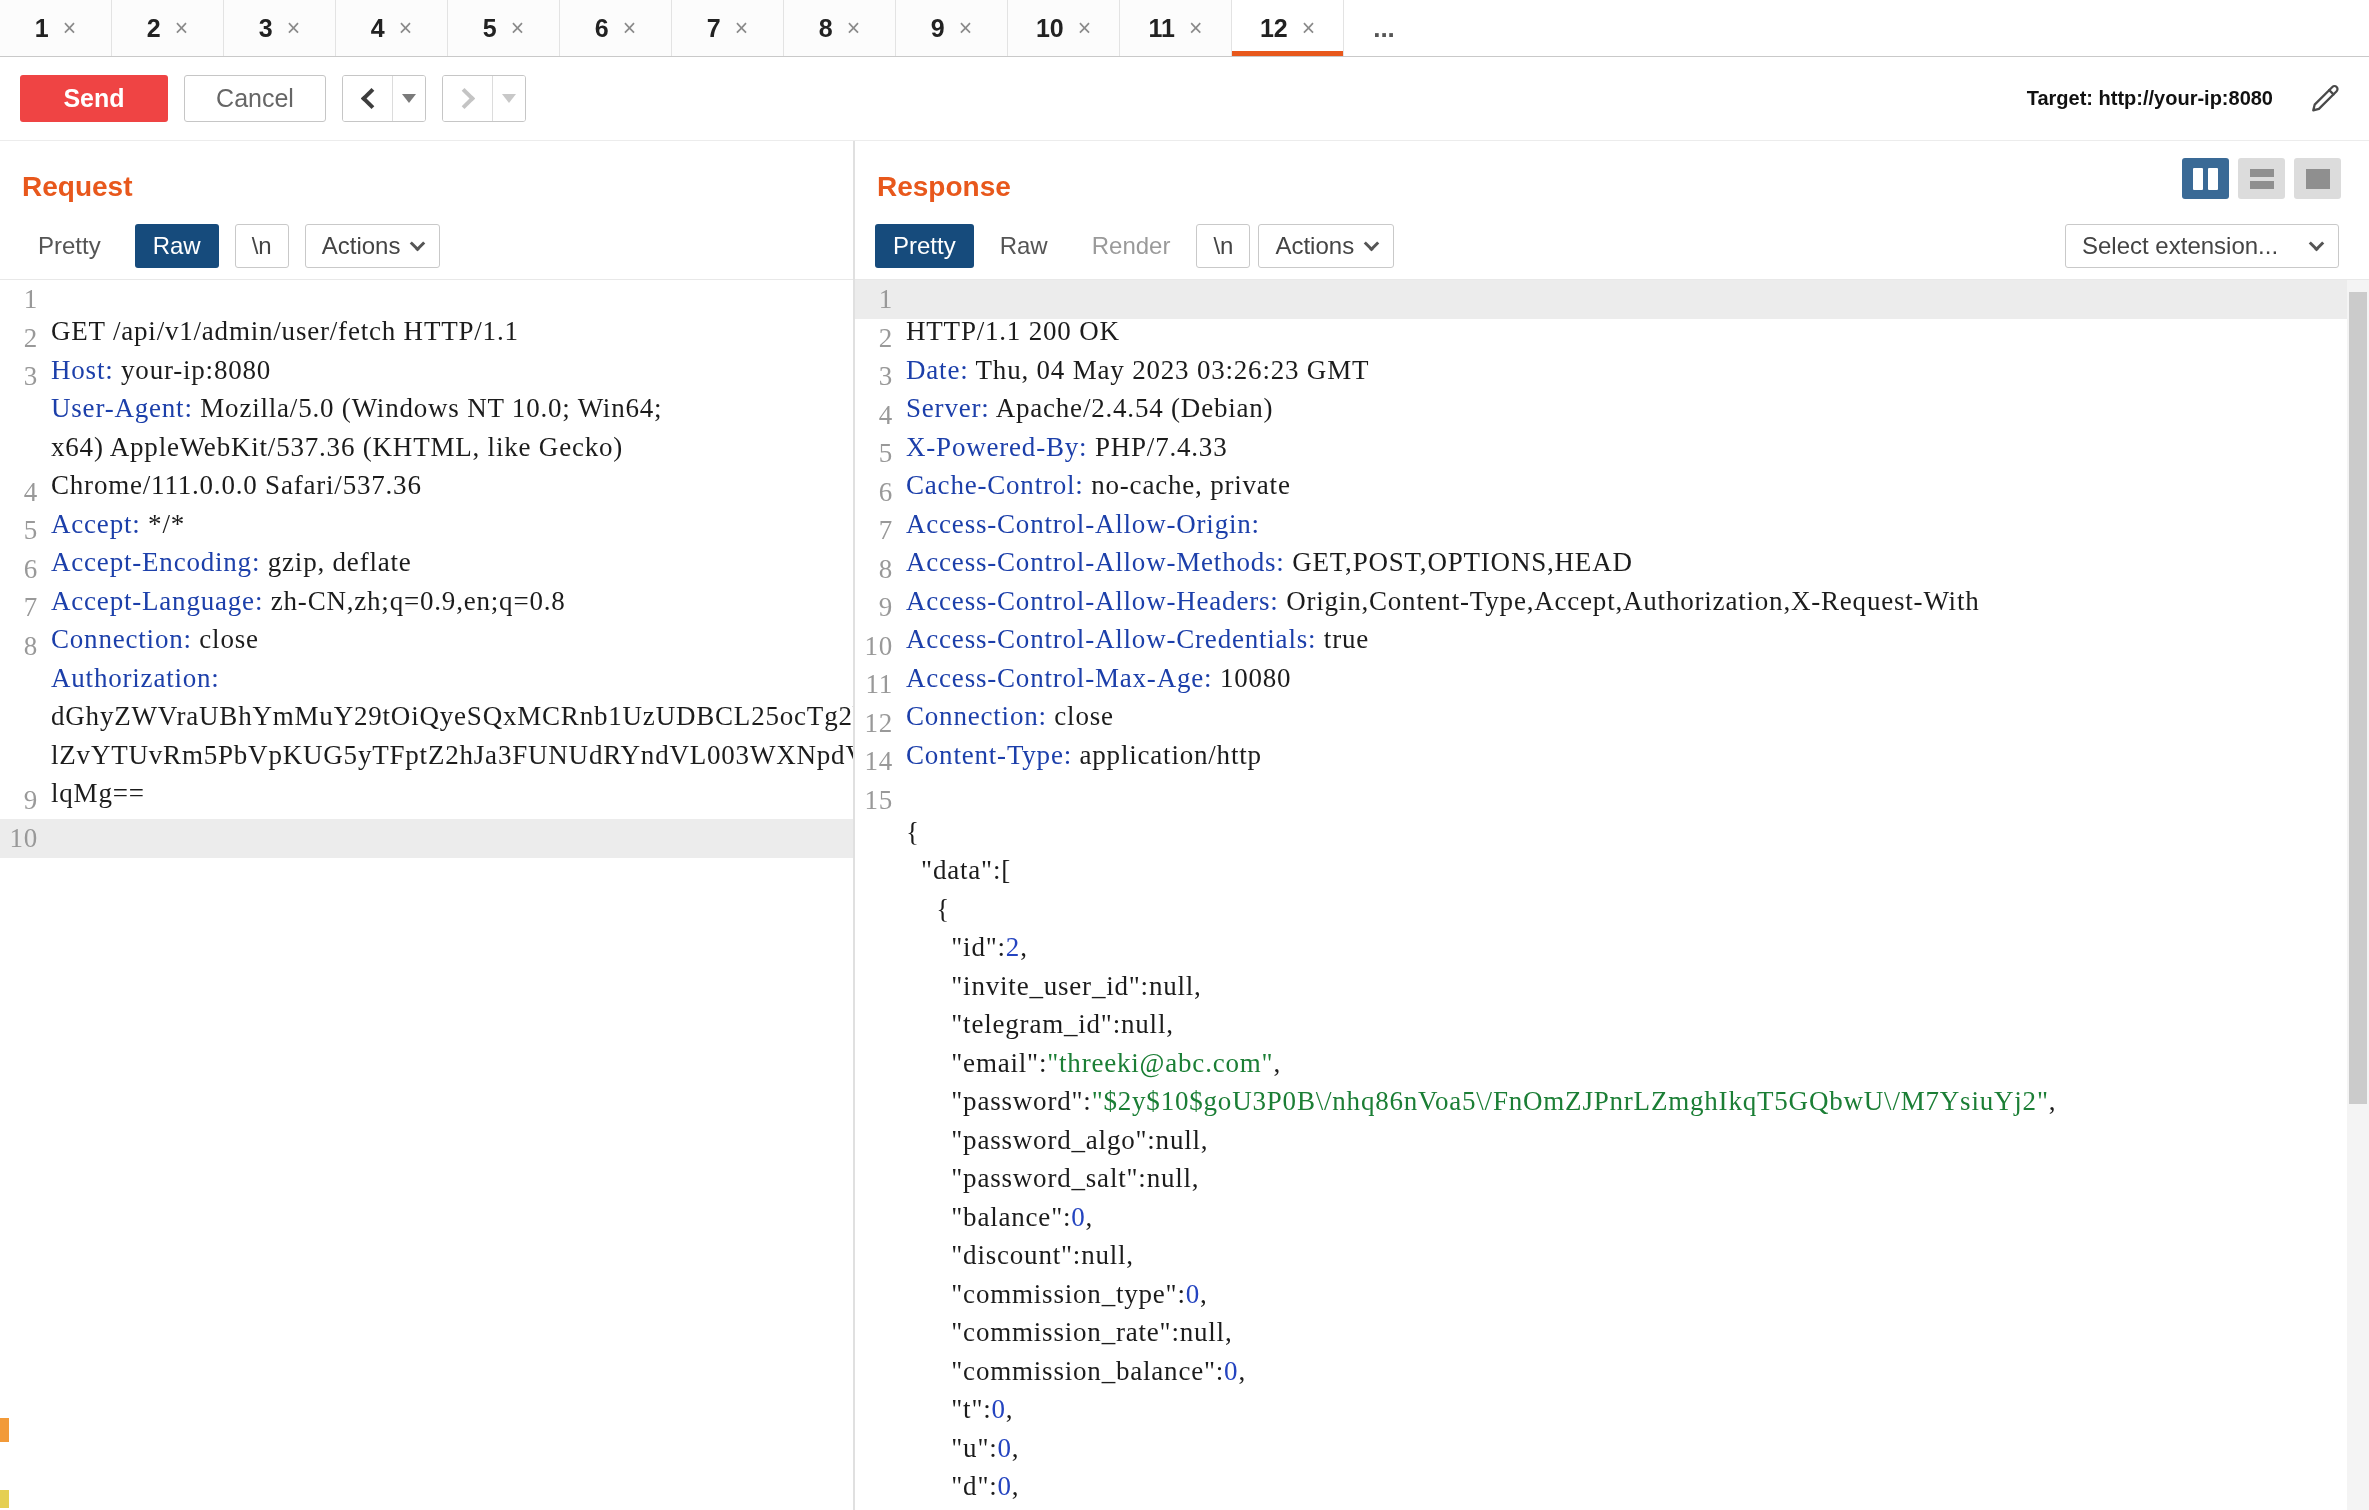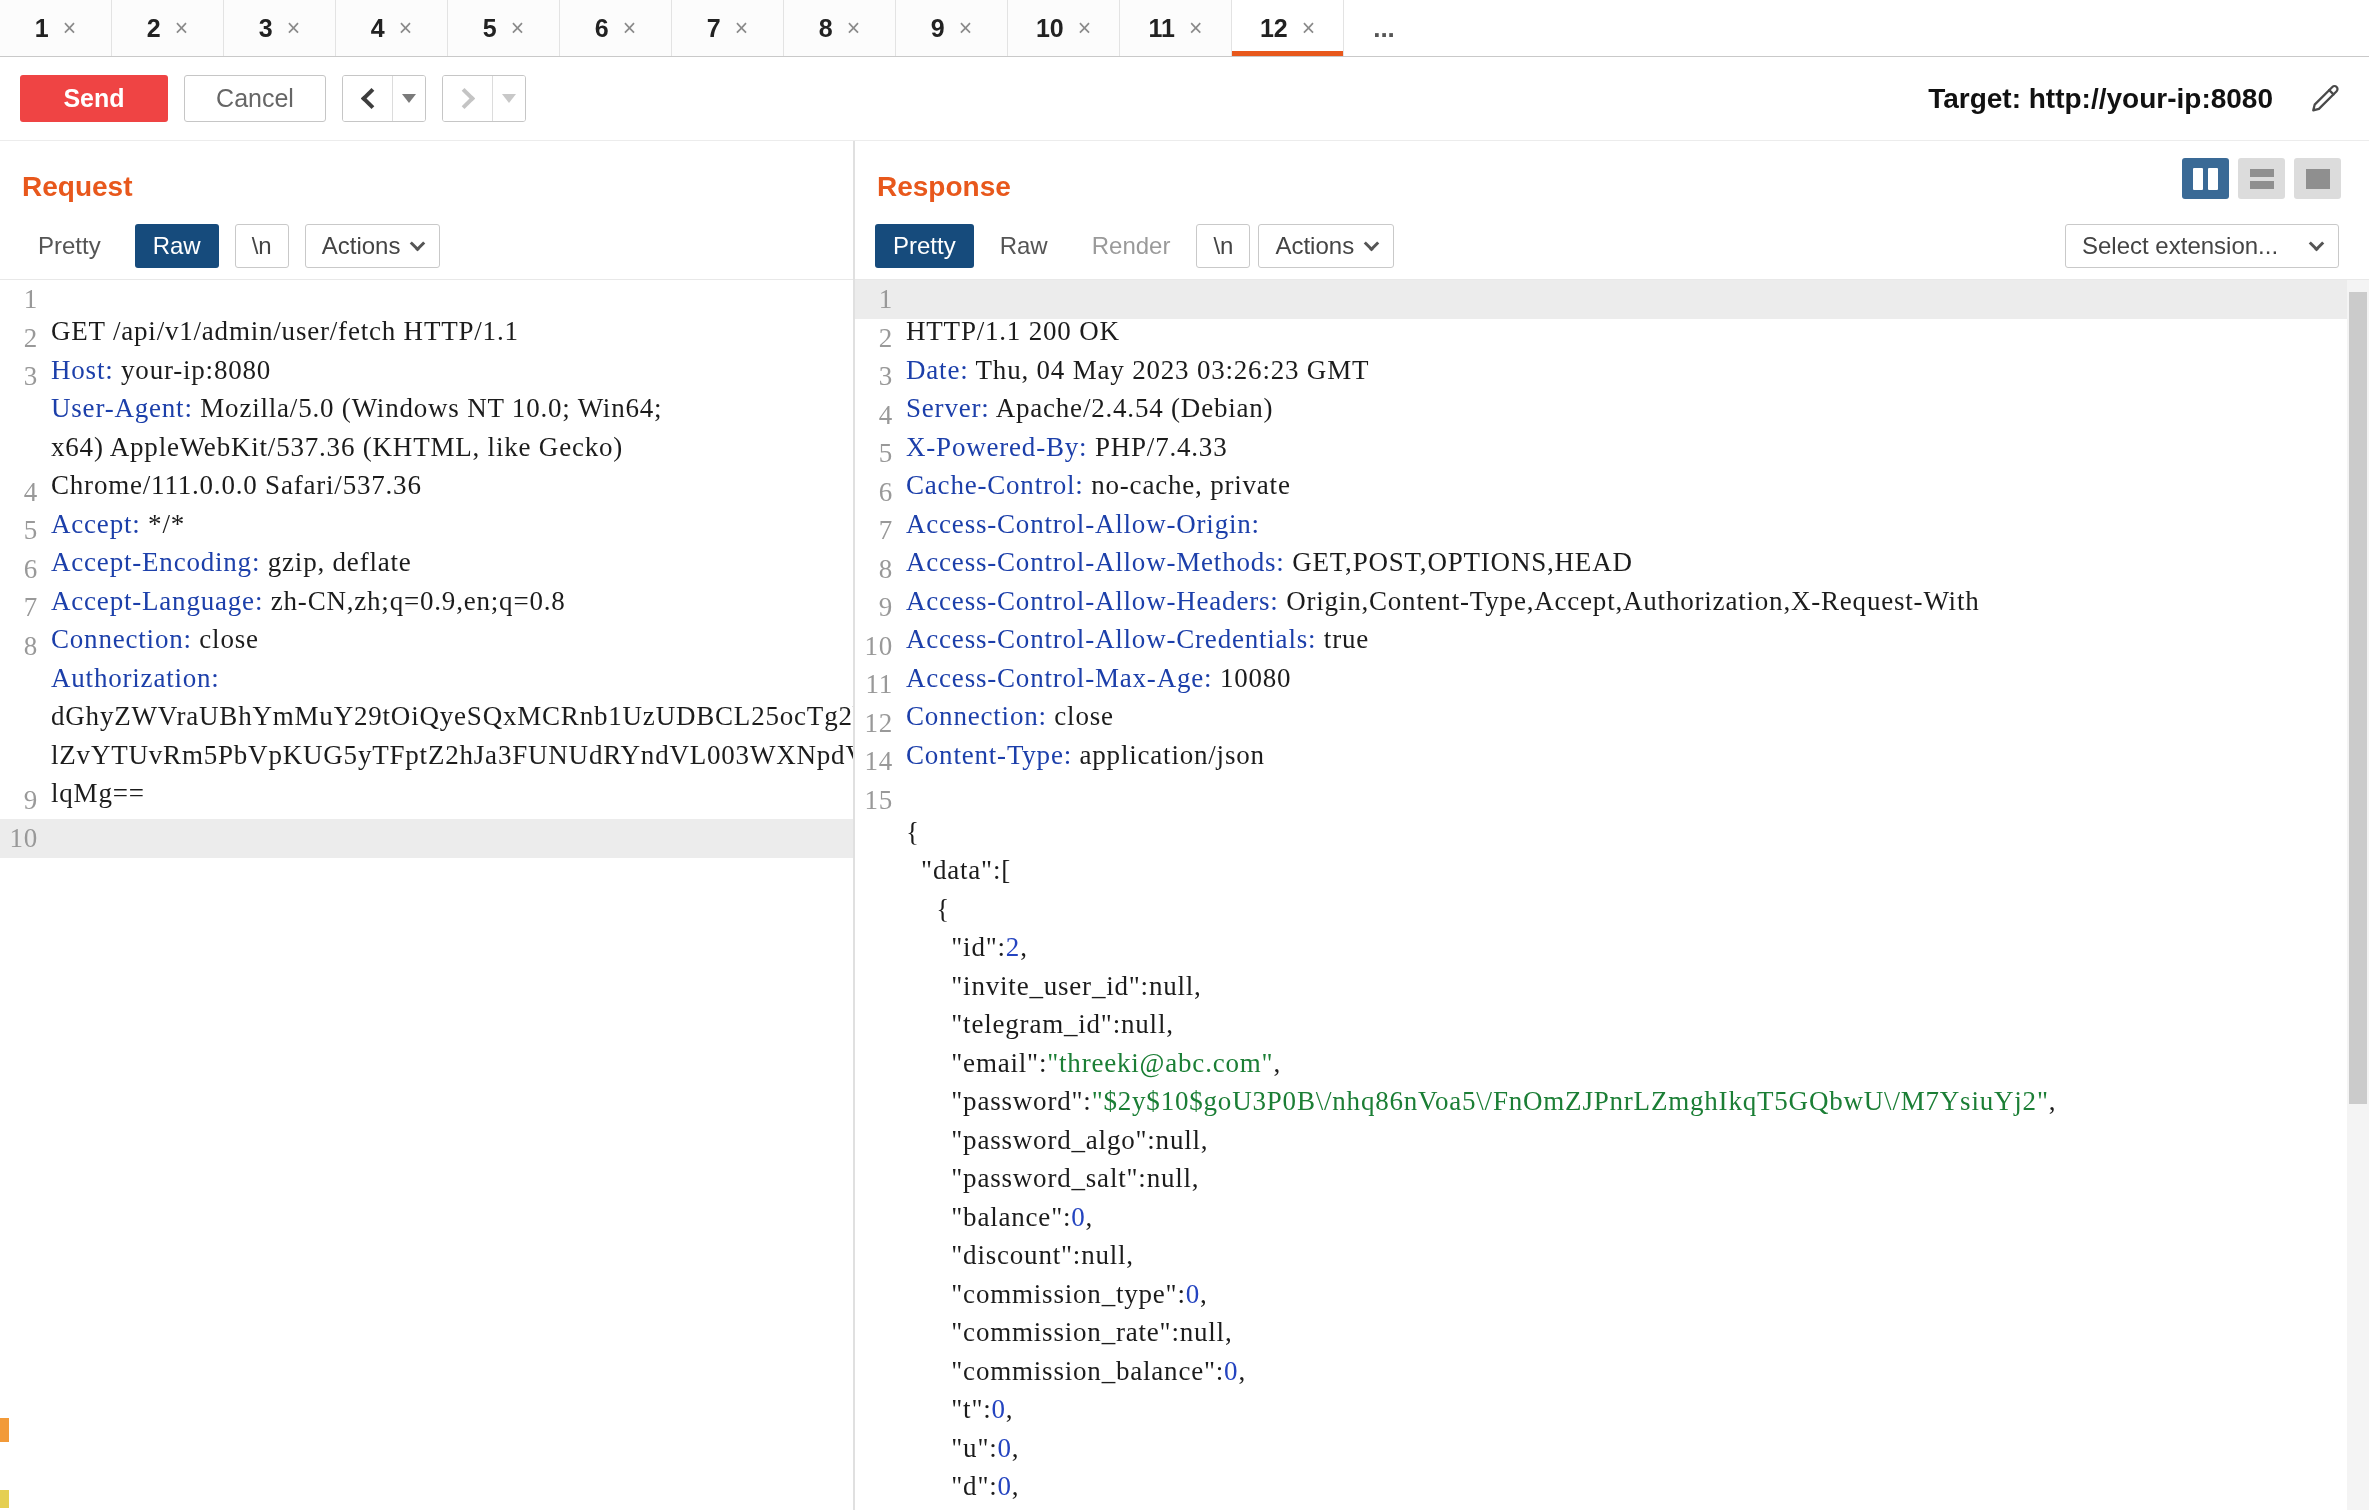--- a/index.html
+++ b/index.html
@@ -41,7 +41,7 @@
   .tri-down { width:0; height:0; border-left:7px solid transparent;
     border-right:7px solid transparent; border-top:9px solid #7a7a7a; }
   .tri-down.dim { border-top-color:#c8c8c8; }
-  .target { margin-left:auto; font-size:28px; font-weight:700; white-space:nowrap; color:#111; }
+  .target { margin-left:auto; font-size:20px; font-weight:700; white-space:nowrap; color:#111; }
   .pencil { margin:0 26px 0 20px; flex:none; cursor:pointer; }
 
   

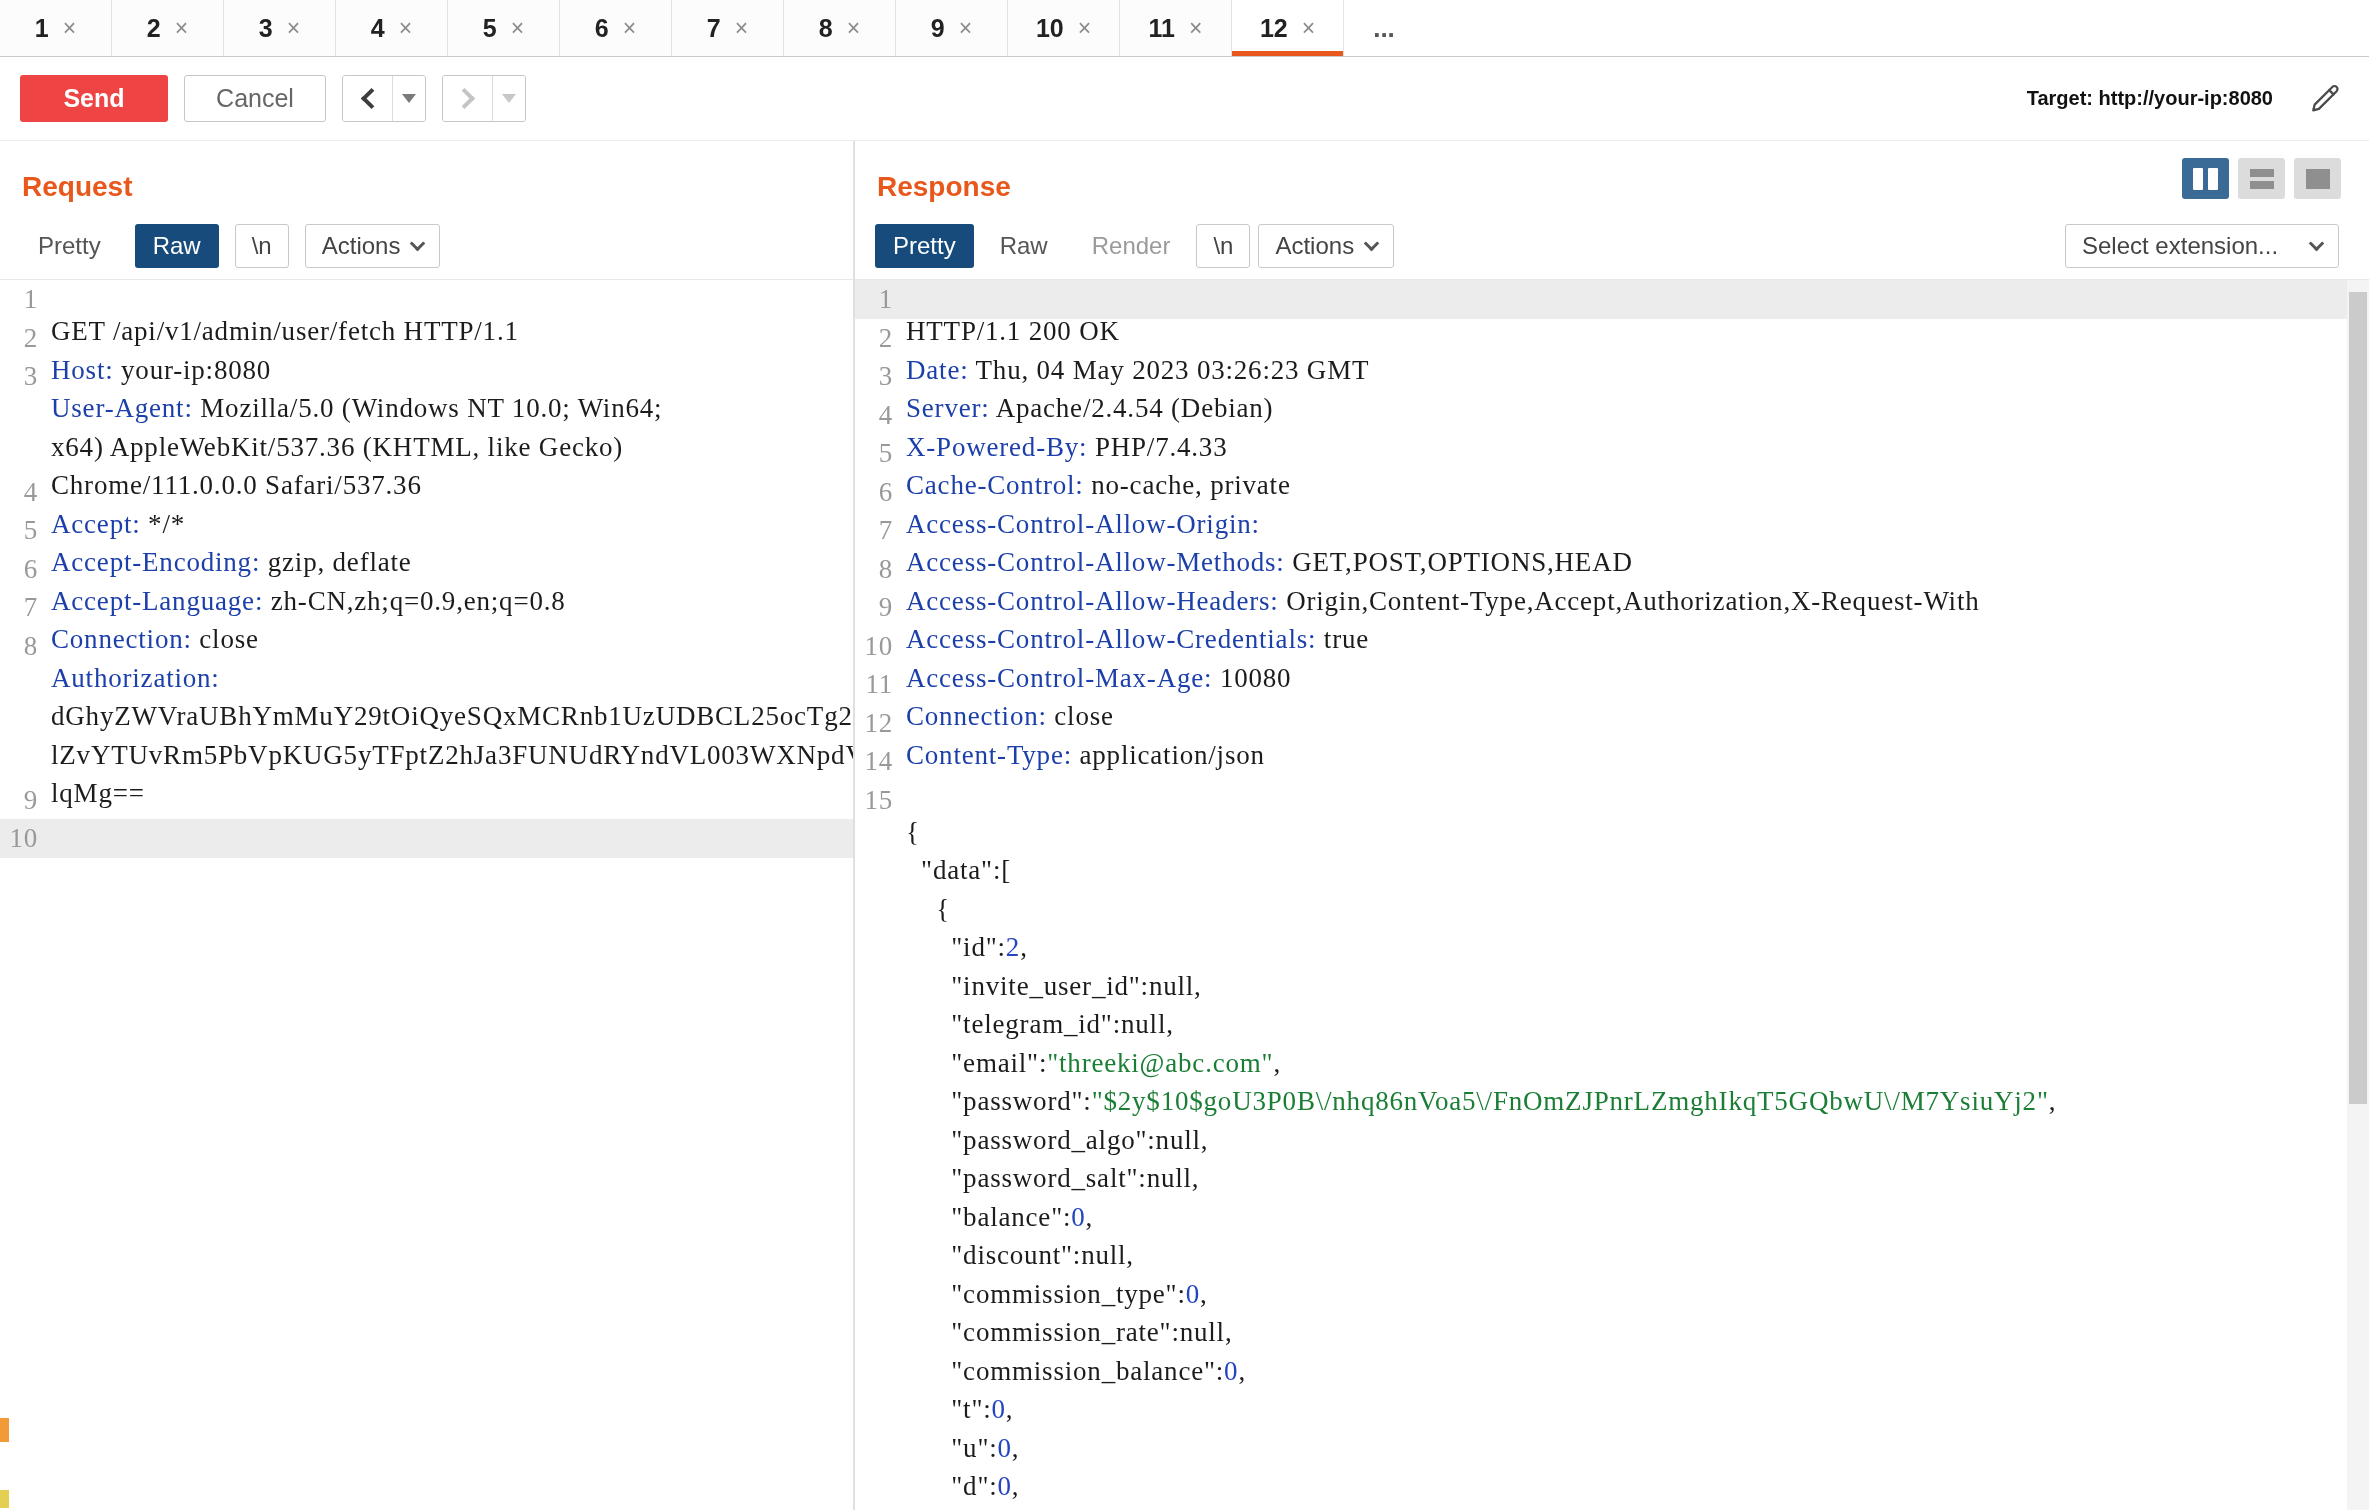--- a/index.html
+++ b/index.html
@@ -352,7 +352,7 @@
         </div>
         <div class="code-line">
           <span class="ln">12</span>
-          <span class="code-text"><span class="c-h">Content-Type:</span><span class="c-p"> application/json</span></span>
+          <span class="code-text"><span class="c-h">Content-Type:</span><span class="c-p"> application/http</span></span>
         </div>
         <div class="code-line">
           <span class="ln">14</span>

